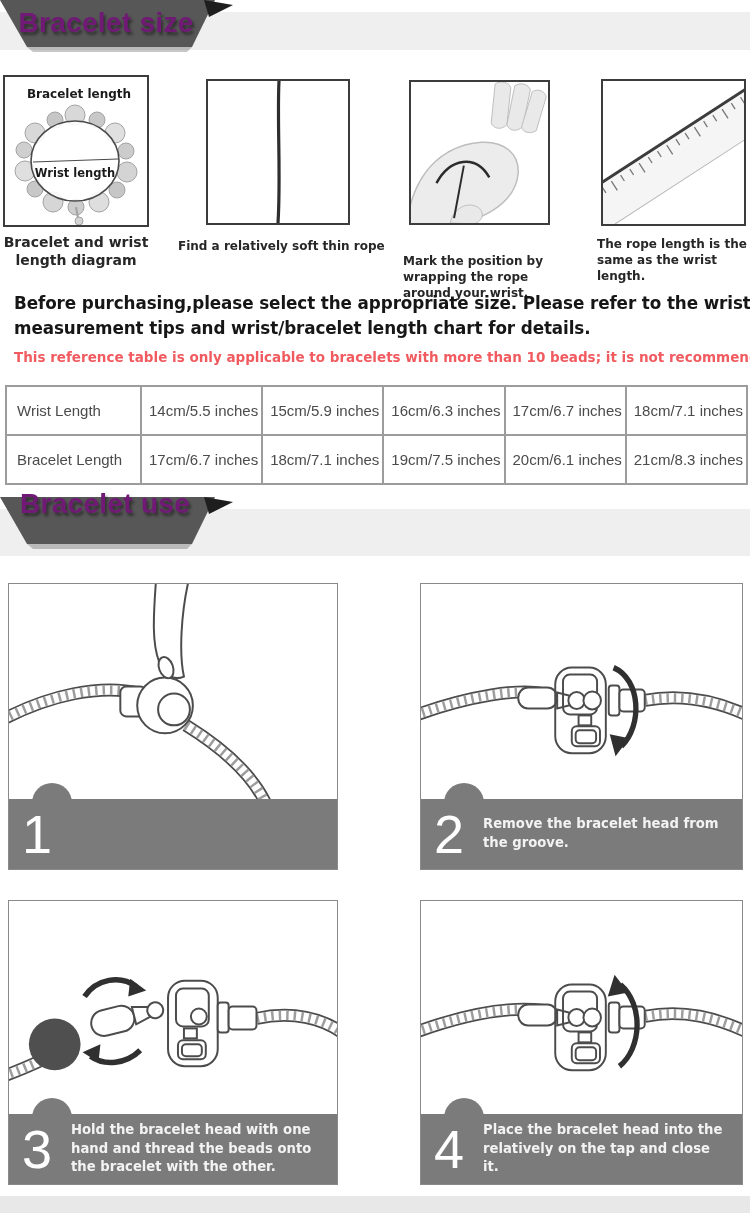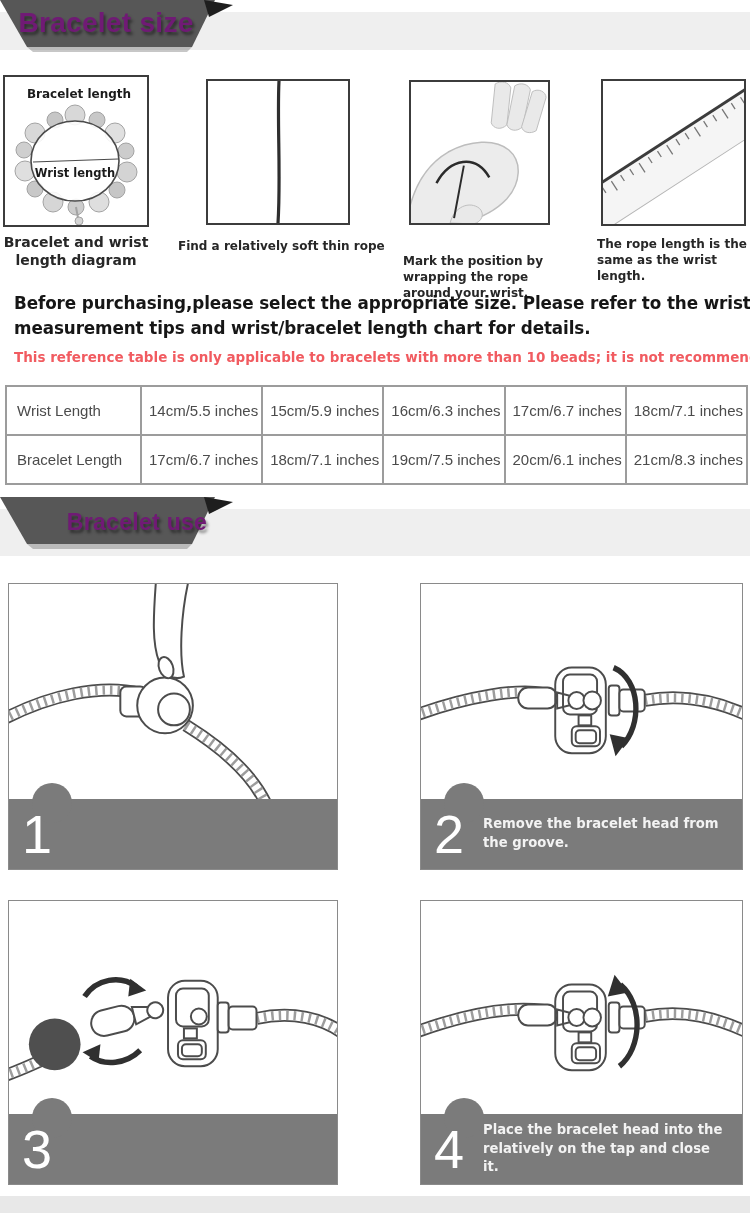--- a/index.html
+++ b/index.html
@@ -143,7 +143,7 @@
     <polygon points="0,0 215,0 192,47 27,47" fill="#575757"></polygon>
     <polygon points="204,0 233,5 209,17" fill="#1e1e1e"></polygon>
   </svg>
-  <div class="ribbon-title" style="left:0;top:509px;width:210px;font-size:23px;margin-left:32px;">Bracelet use</div>
+  <div class="ribbon-title" style="left:0;top:488px;width:210px;font-size:28px;">Bracelet use</div>
 
   <div class="card" style="left:8px;top:583px;width:330px;height:287px;">
     <div class="illus">

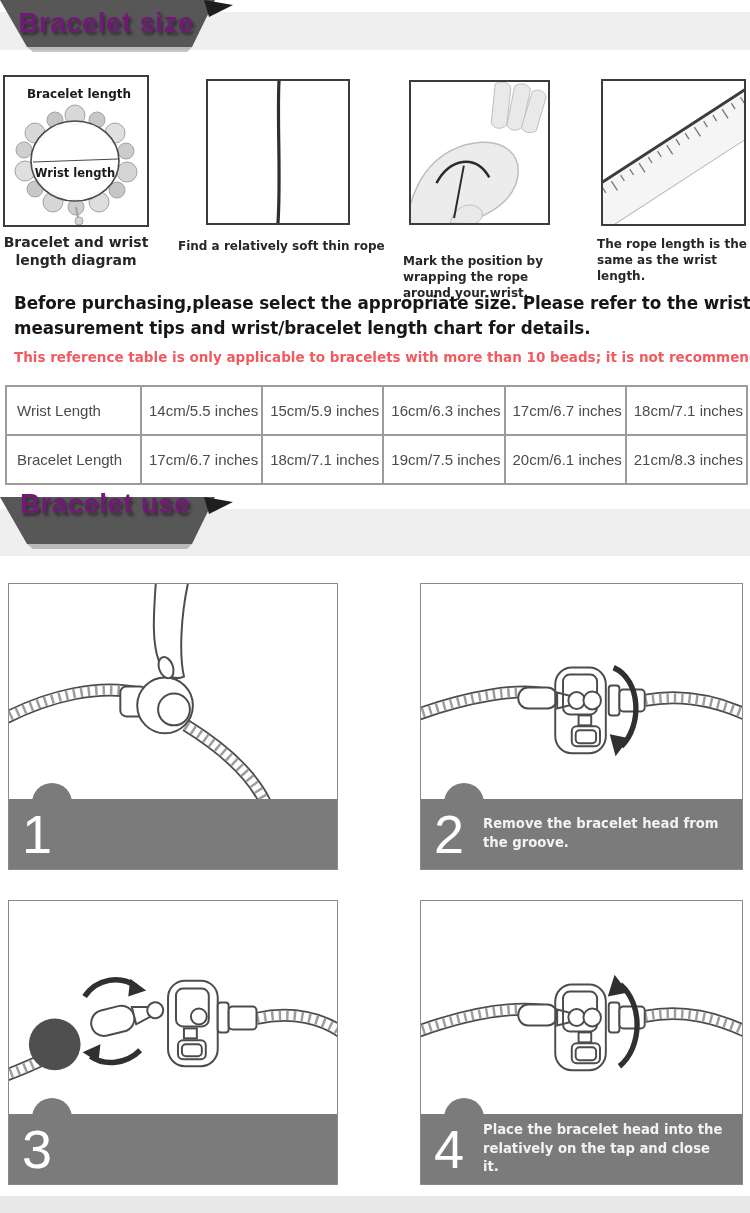--- a/index.html
+++ b/index.html
@@ -239,6 +239,7 @@
     </div>
     <div class="cap-bar">
       <div class="step-num">3</div>
+      <div class="step-text">Hold the bracelet head with one hand and thread the beads onto the bracelet with the other.</div>
     </div>
   </div>
 

